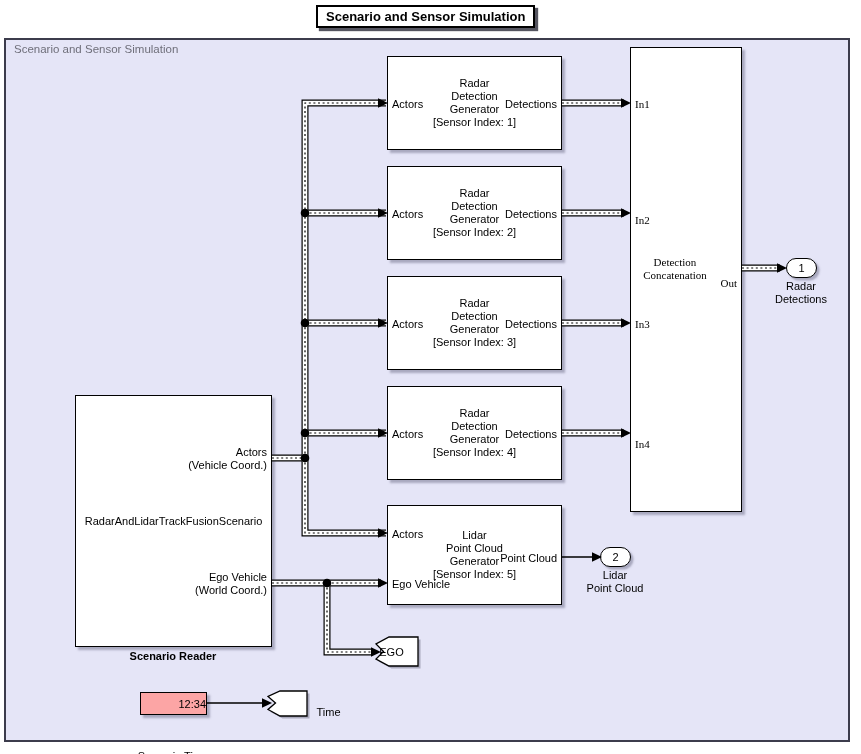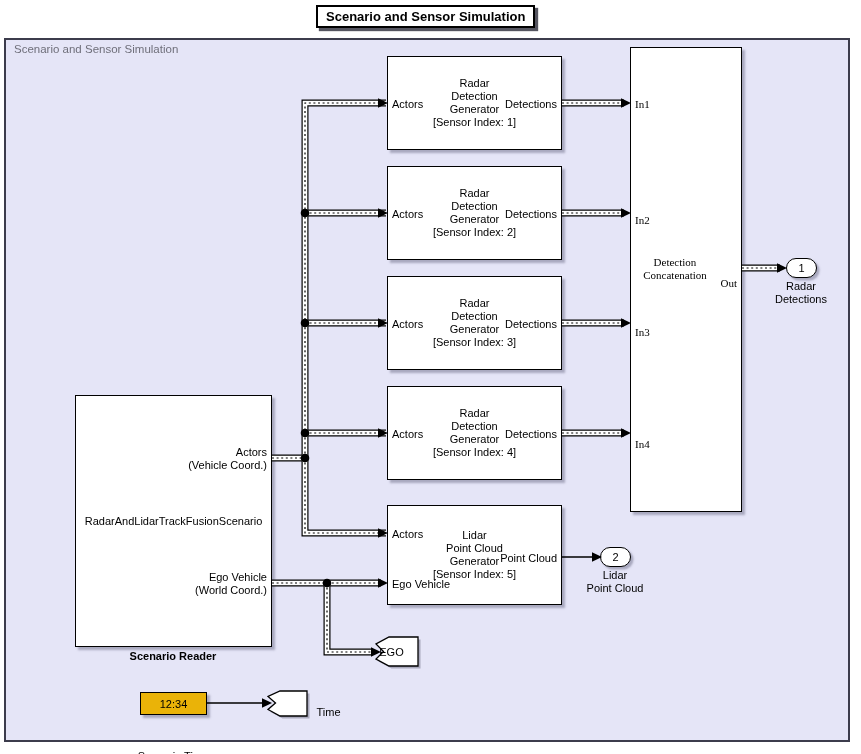--- a/index.html
+++ b/index.html
@@ -126,7 +126,7 @@
 <div class="block" style="left:630px;top:47px;width:112px;height:465px;font-family:Liberation Serif, serif;">
   <div class="pl pl-left" style="top:56px;">In1</div>
   <div class="pl pl-left" style="top:172px;">In2</div>
-  <div class="pl pl-left" style="top:284px;">In3</div>
+  <div class="pl pl-left" style="top:276px;">In3</div>
   <div class="pl pl-left" style="top:396px;">In4</div>
   <div class="pl" style="left:0;width:88px;top:221px;text-align:center;">Detection
 Concatenation</div>

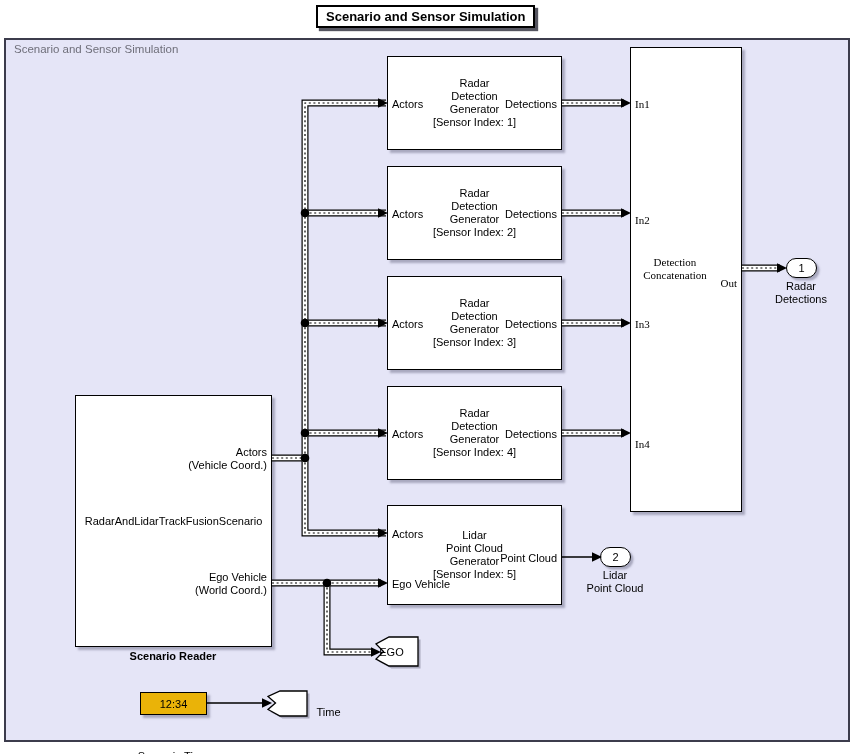--- a/index.html
+++ b/index.html
@@ -49,8 +49,8 @@
   
   .clock{
     position:absolute;left:140px;top:692px;width:67px;height:23px;
-    background:#eab308;border:1.5px solid #000;box-sizing:border-box;
-    display:flex;align-items:center;justify-content:center;
+    background:#fca5a5;border:1.5px solid #000;box-sizing:border-box;
+    display:flex;align-items:center;justify-content:flex-end;
     box-shadow:2.5px 2.5px 2px rgba(110,110,135,.5);z-index:1;
   }
   

